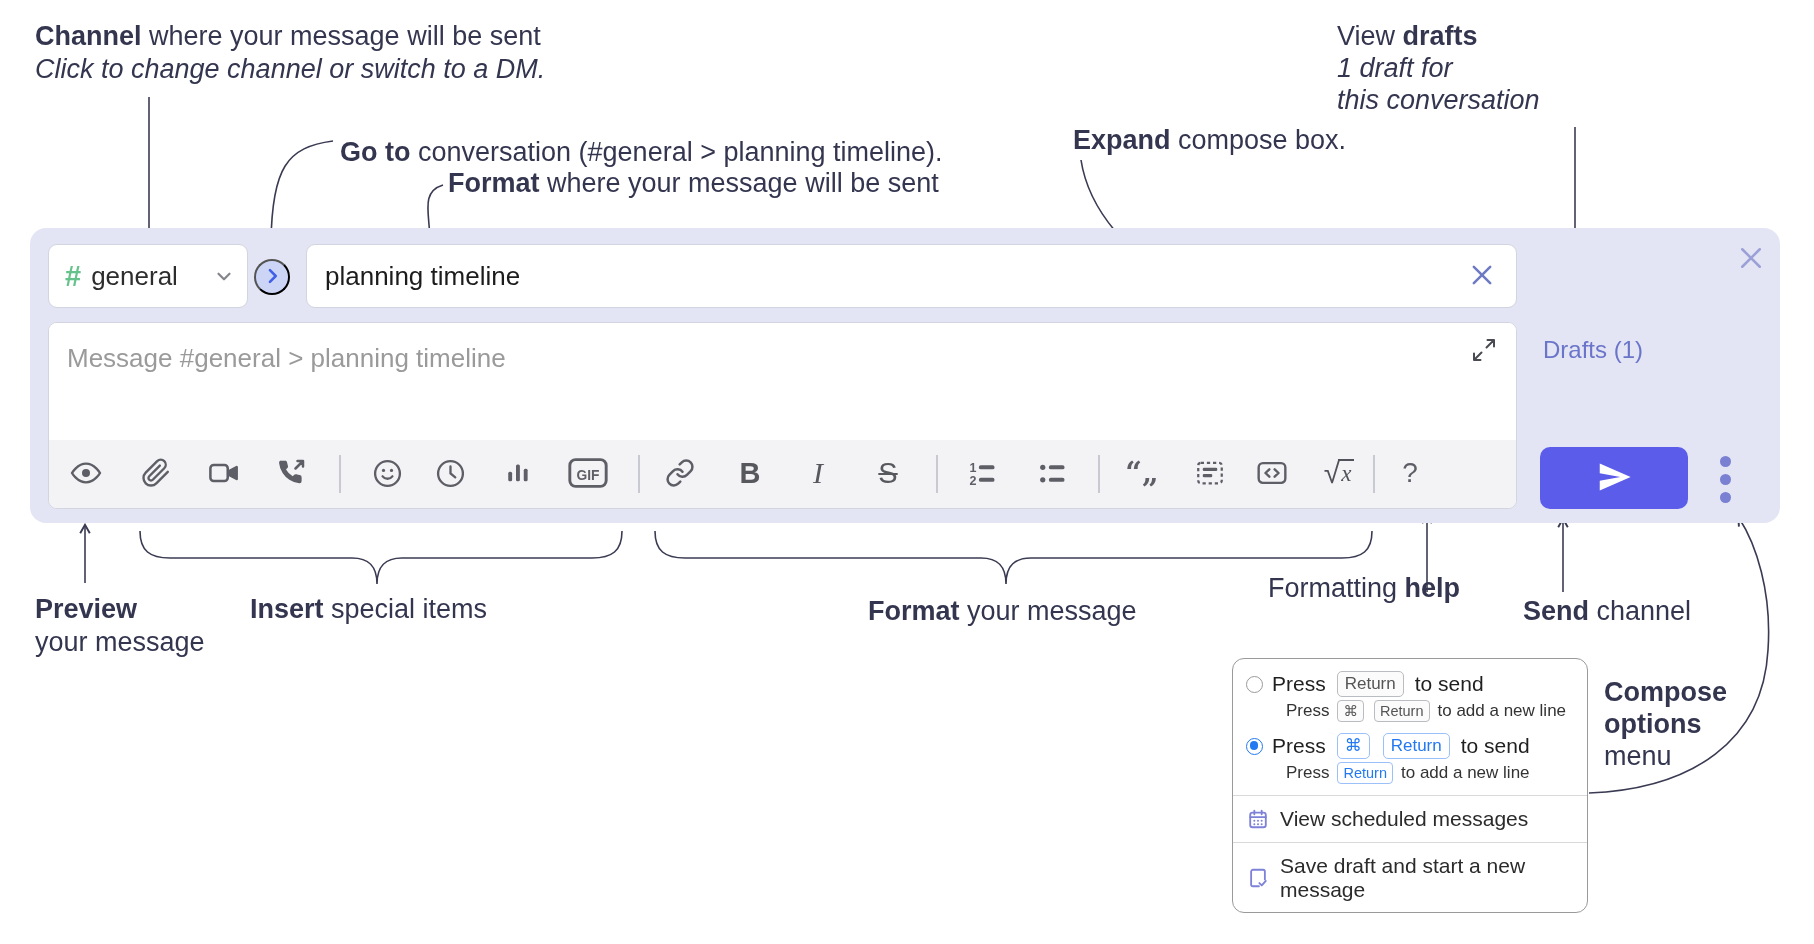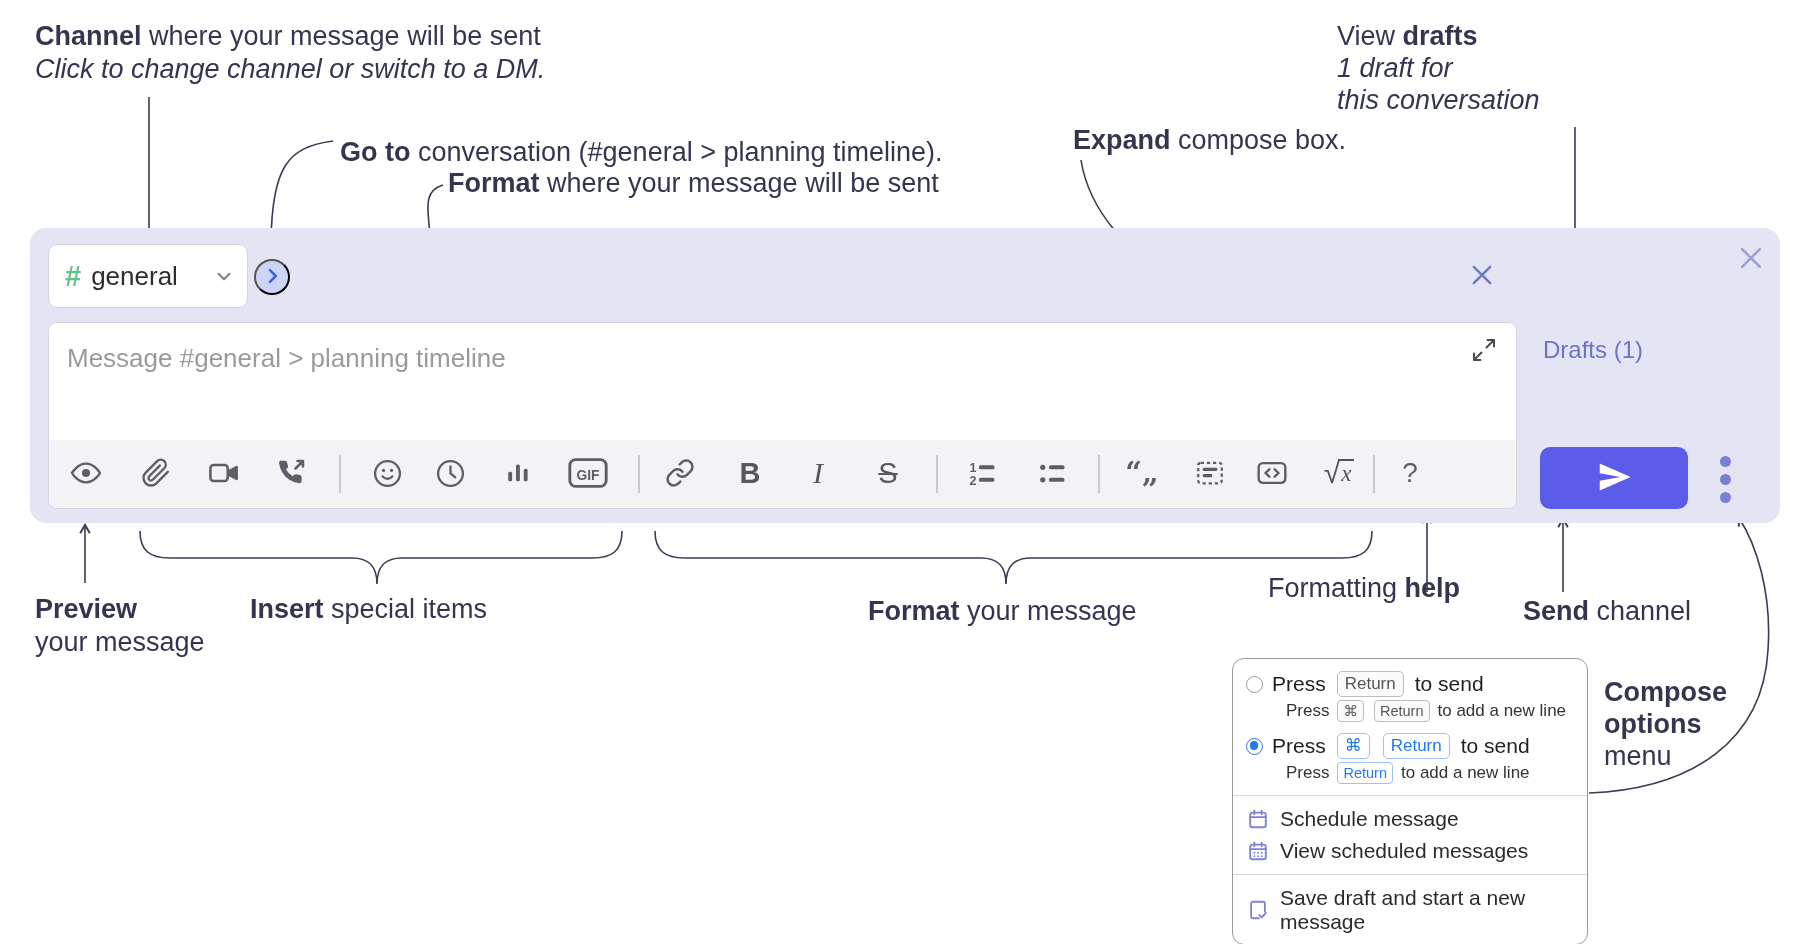--- a/index.html
+++ b/index.html
@@ -160,6 +160,7 @@
       </span>
     </button>
 
+    <input class="topic-input" value="planning timeline" style="">
 
     <button class="topic-clear">
       <span>

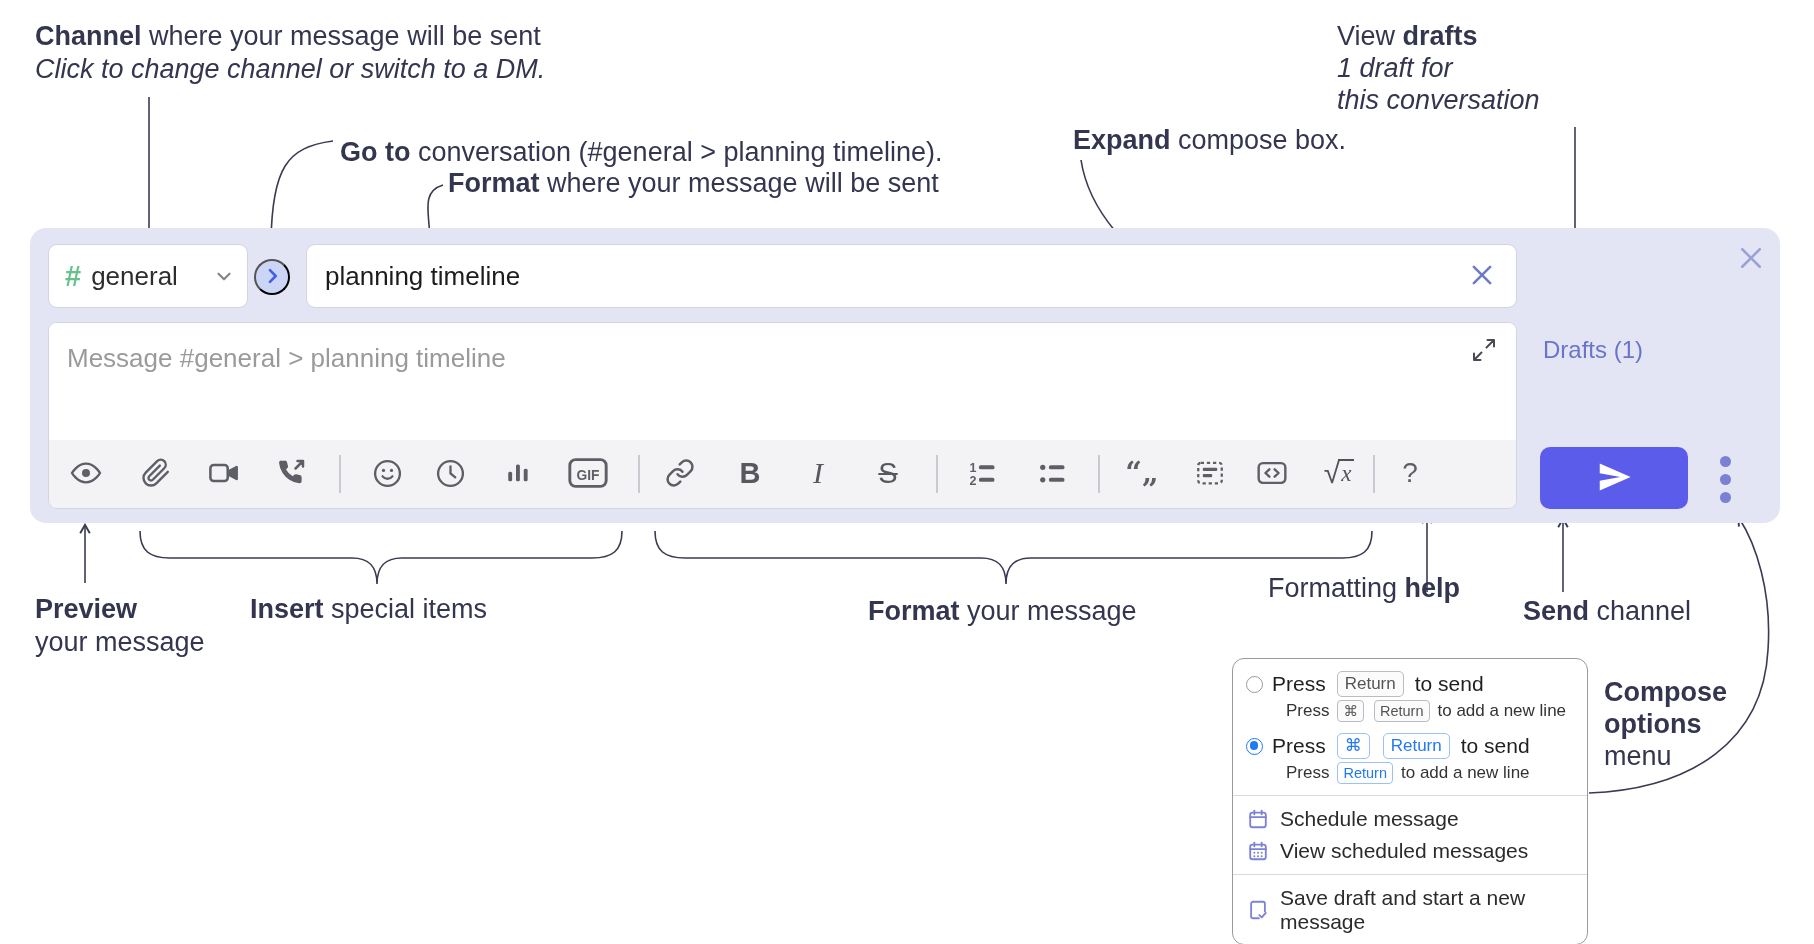--- a/index.html
+++ b/index.html
@@ -341,13 +341,6 @@
       <svg width="22" height="22" viewBox="0 0 24 24" fill="none" stroke="#7d82d8" stroke-width="2" stroke-linecap="round">
         <rect x="3.5" y="5" width="17" height="16" rx="2.5"></rect>
           <path d="M8 2.8v4 M16 2.8v4 M3.5 10h17"></path>
-      </svg>
-      <span>Schedule message</span>
-    </div>
-    <div class="mitem">
-      <svg width="22" height="22" viewBox="0 0 24 24" fill="none" stroke="#7d82d8" stroke-width="2" stroke-linecap="round">
-        <rect x="3.5" y="5" width="17" height="16" rx="2.5"></rect>
-          <path d="M8 2.8v4 M16 2.8v4 M3.5 10h17"></path>
         <g fill="#7d82d8" stroke="none">
             <circle cx="8" cy="14" r="1.1"></circle>
             <circle cx="12" cy="14" r="1.1"></circle>

